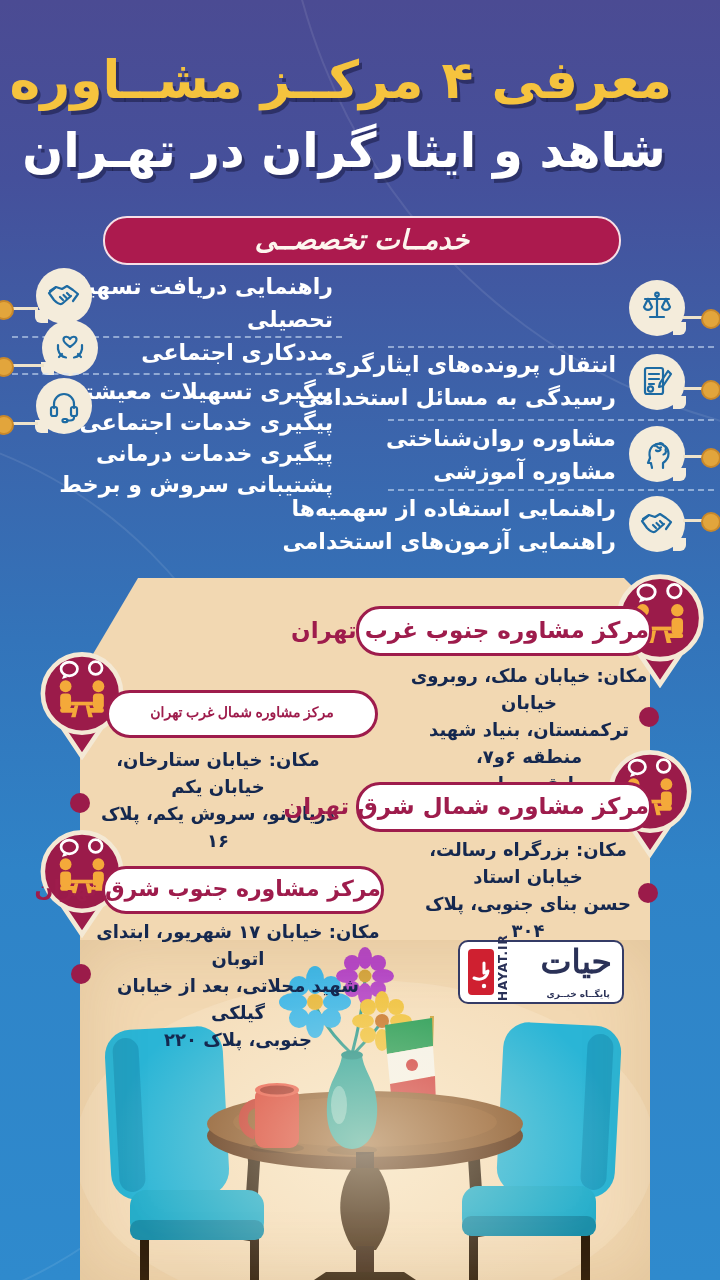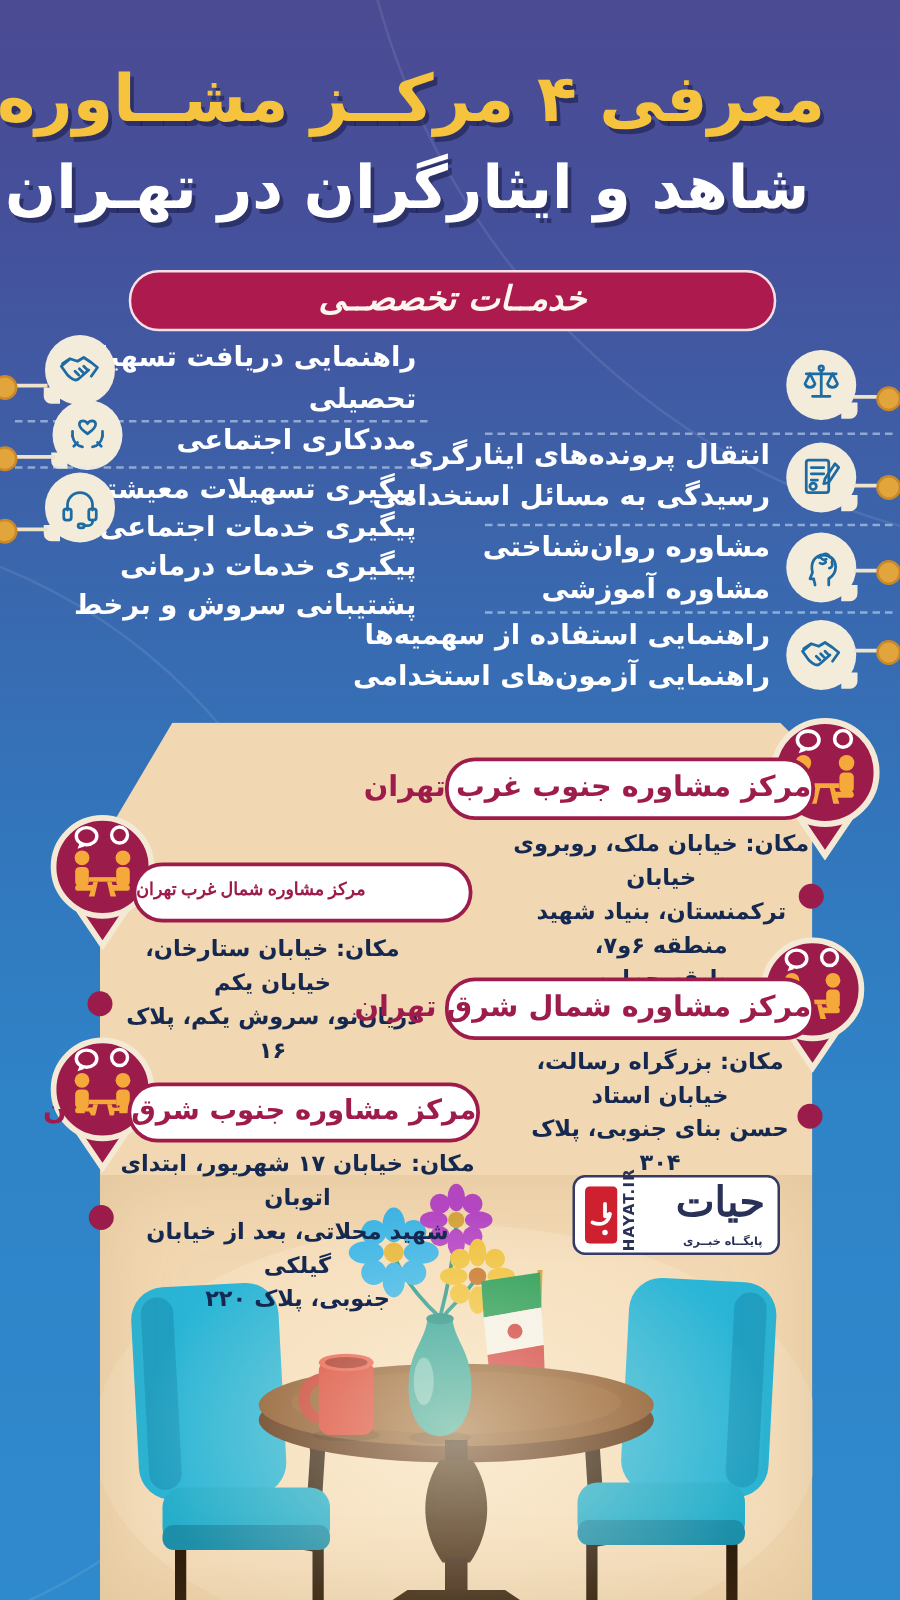--- a/index.html
+++ b/index.html
@@ -10,7 +10,7 @@
   }
   .swoosh{position:absolute;border-radius:50%;border:2px solid rgba(255,255,255,0.09);pointer-events:none;}
   
-  .title{position:absolute;left:4px;width:656px;text-align:left;font-weight:bold;white-space:nowrap;direction:rtl;}
+  .title{position:absolute;left:16px;width:656px;text-align:center;font-weight:bold;white-space:nowrap;direction:rtl;}
   .title1{top:50px;font-size:52px;color:#f5c33e;text-shadow:3px 4px 0 rgba(24,26,66,0.55);}
   .title2{top:122px;font-size:48px;color:#ffffff;text-shadow:3px 4px 0 rgba(24,26,66,0.55);}
   .badge{

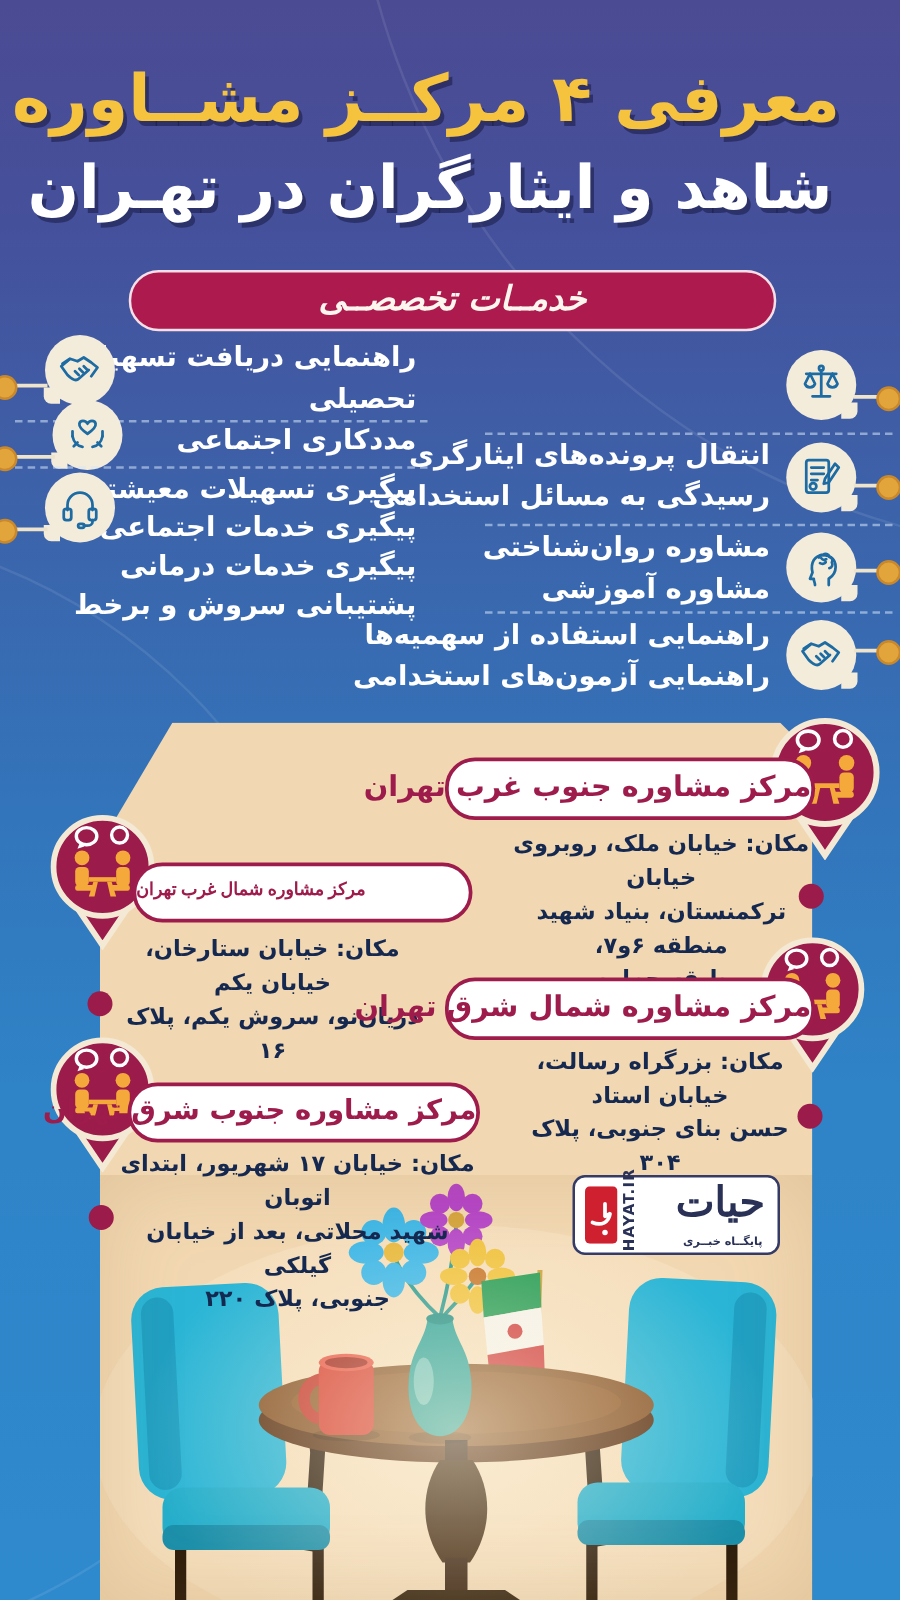--- a/index.html
+++ b/index.html
@@ -44,7 +44,7 @@
   .pin{position:absolute;}
   .pill{
     position:absolute;background:#ffffff;border:3px solid #9e1c4c;border-radius:24px;
-    color:#9e1c4c;font-weight:bold;text-align:left;direction:rtl;white-space:nowrap;
+    color:#9e1c4c;font-weight:bold;text-align:center;direction:rtl;white-space:nowrap;
   }
   .addr{position:absolute;color:#15284f;font-weight:bold;font-size:18px;line-height:27px;text-align:center;direction:rtl;}
   

